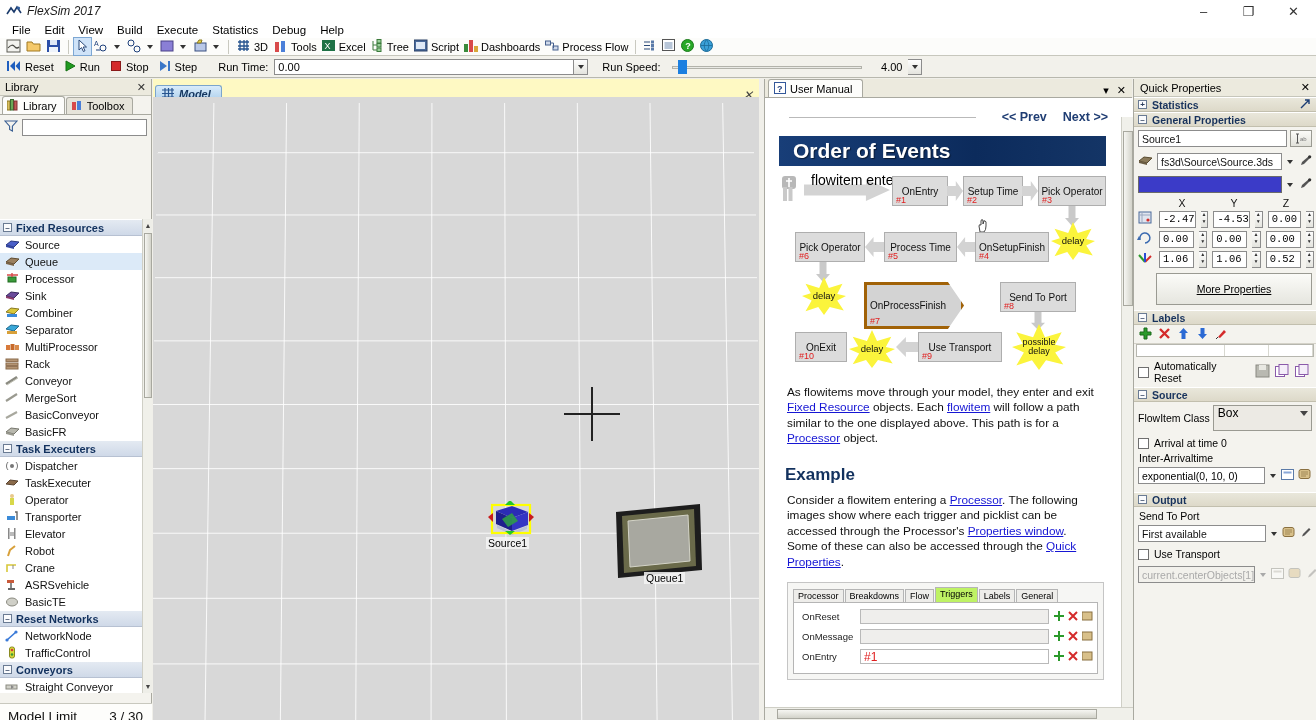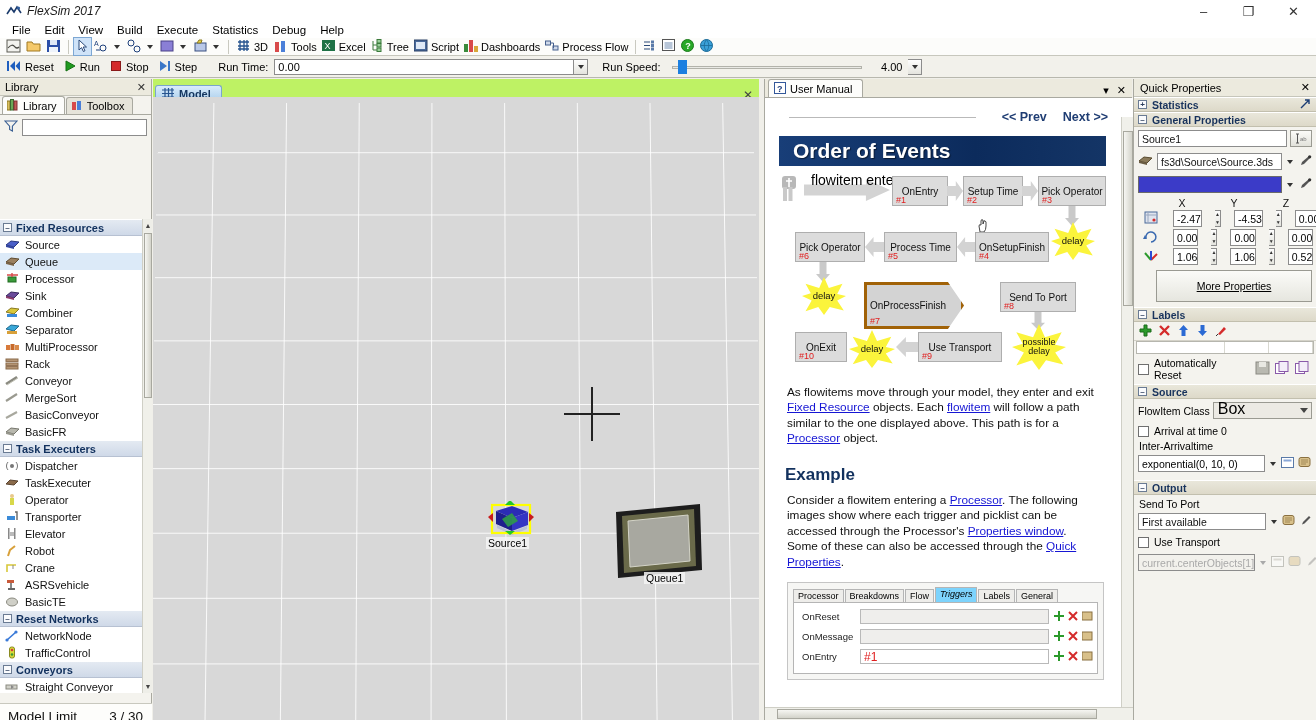--- a/index.html
+++ b/index.html
@@ -110,8 +110,8 @@
 
   
   .modelpanel { position:absolute; left:153px; top:79px; width:606px; height:641px; background:#d9d9d9; }
-  .mtabrow { height:24px; background:#bef264; display:flex; align-items:flex-end;
-             border-bottom:1px solid #9fb7cf; position:relative; }
+  .mtabrow { height:24px; background:#fef9c3; display:flex; align-items:flex-end;
+             border-bottom:1px solid #9fb7cf; position:relative;font-style:italic; }
   .mtab { display:flex; align-items:center; gap:4px; height:17px; padding:0 10px 0 5px;
           font-size:11px; color:#15365f; font-weight:bold;
           background:linear-gradient(#d9ecfb,#a9cdeb);

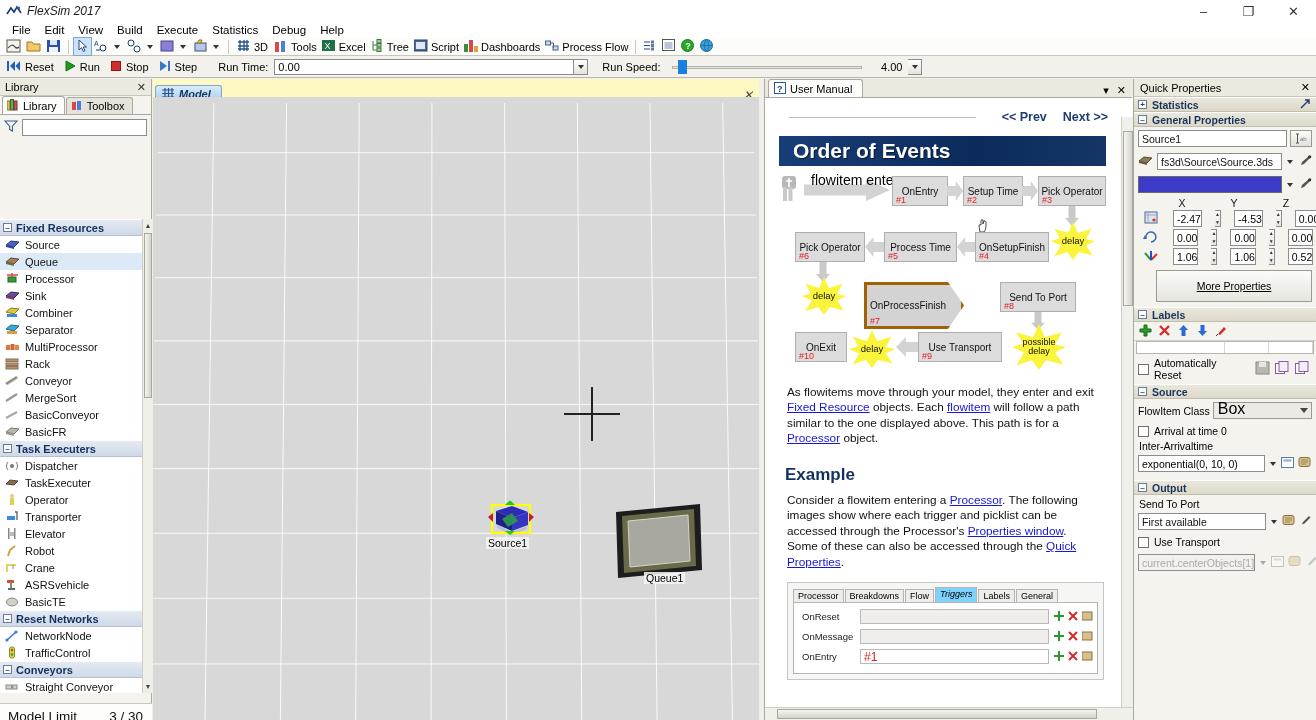--- a/index.html
+++ b/index.html
@@ -204,7 +204,7 @@
             background:linear-gradient(#fbfbf8,#e2e2db); display:flex;align-items:center;justify-content:center;}
   .xyz-hdr { display:flex; font-size:10.5px; color:#111; }
   .xyz-hdr div { flex:1; text-align:center; }
-  .xyz-row { display:flex; align-items:center; padding:1px 2px 1px 9px; gap:13px; }
+  .xyz-row { display:flex; align-items:center; padding:1px 2px 1px 3px; gap:5px;font-family:Liberation Mono, monospace; }
   .numbox { width:46px; height:17px; background:#fff; border:1px solid #8c8c8c;
             font-size:10.5px; padding-left:3px; display:flex; align-items:center; }
   .spinner { width:11px; height:17px; border:1px solid #8c8c8c; border-left:none;

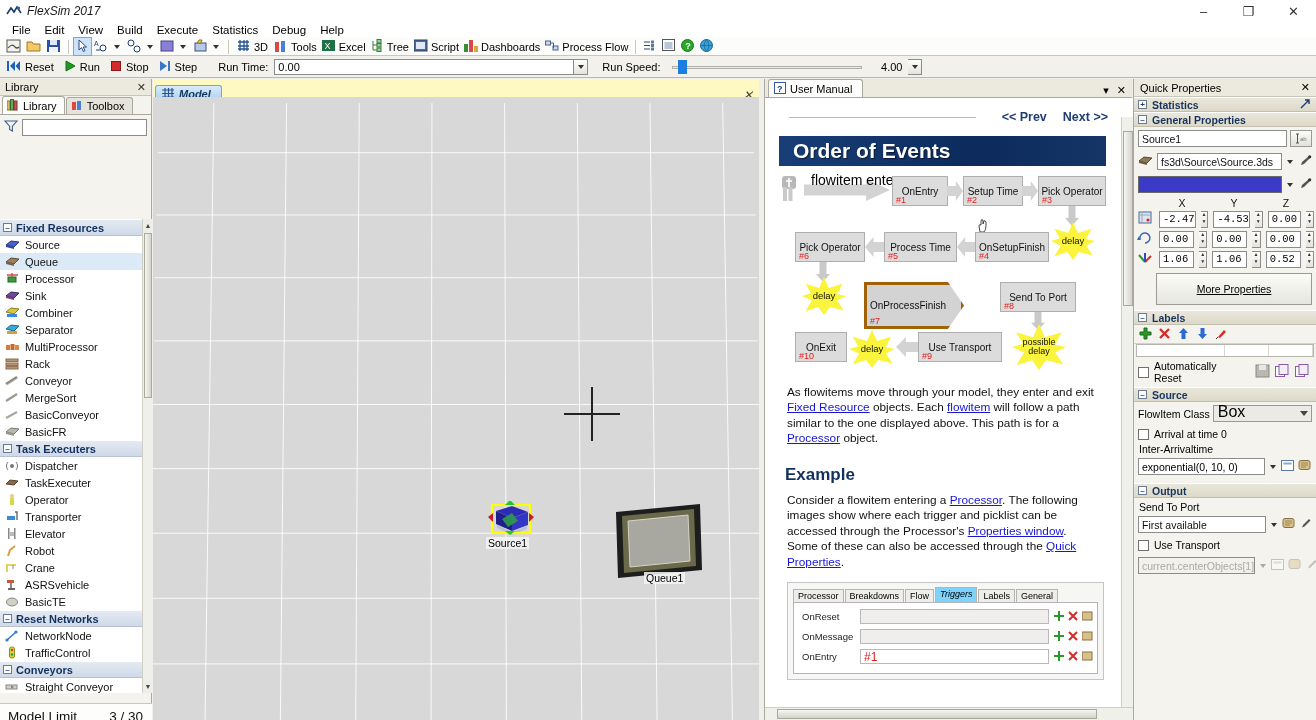--- a/index.html
+++ b/index.html
@@ -222,8 +222,8 @@
   .lbl-table div { border-right:1px solid #d8d8d0; }
   .chkrow { display:flex; align-items:center; gap:5px; padding:3px 4px; font-size:10.5px; }
   .chk { width:11px; height:11px; background:#fff; border:1px solid #6f6f6f; flex:none; }
-  .combo { height:17px; background:#eceae4; border:1px solid #9a9a92; font-size:16px;
-           display:flex; align-items:flex-end; padding-left:4px; position:relative; }
+  .combo { height:26px; background:#eceae4; border:1px solid #9a9a92; font-size:12px;
+           display:flex; align-items:flex-start; padding-left:4px; position:relative; }
   .combo .cv { position:absolute; right:3px; top:5px; width:0;height:0;
                border-left:4px solid transparent;border-right:4px solid transparent;border-top:5px solid #444; }
   .codebox { height:17px; background:#fff; border:1px solid #8c8c8c; font-size:10.5px;

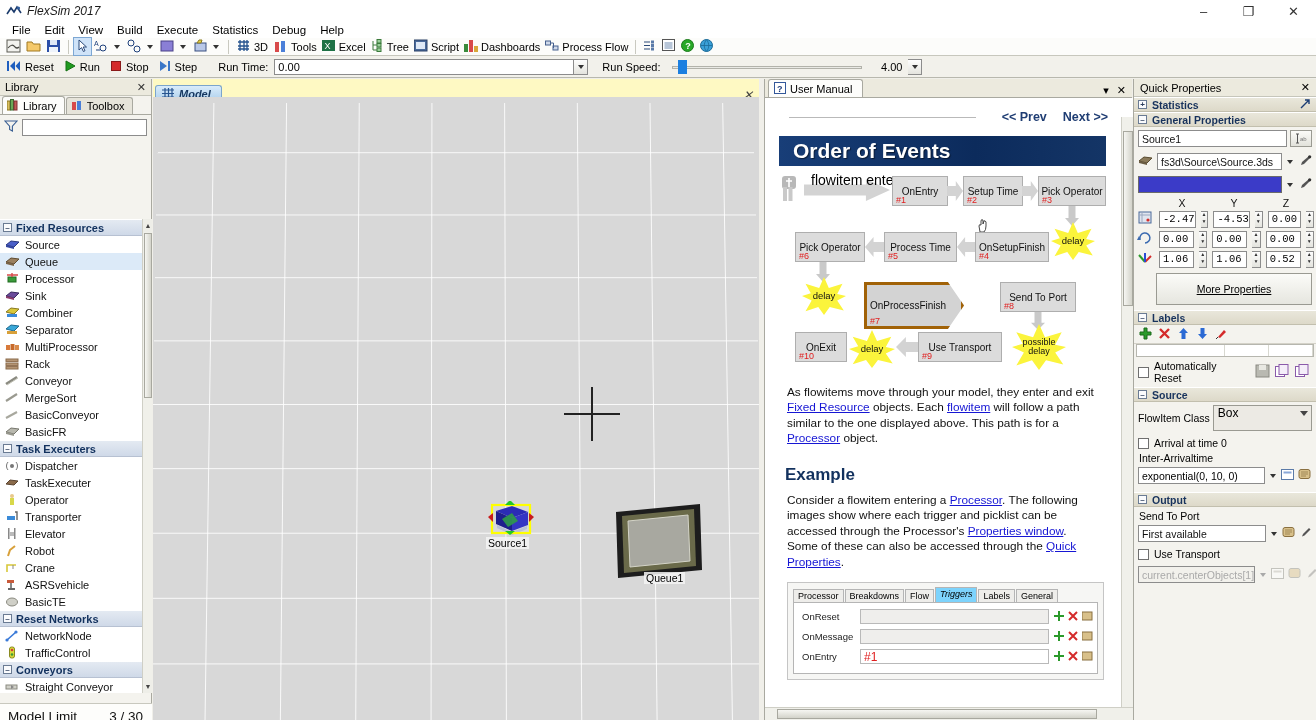--- a/index.html
+++ b/index.html
@@ -170,7 +170,7 @@
   .ptabs { display:flex; align-items:flex-end; height:15px; }
   .ptab { font-size:9px; padding:1px 4px; border:1px solid #b5b5b5; border-bottom:none;
           background:#eeedea; margin-right:1px; }
-  .ptab.active { background:#7dd3fc; height:15px;font-style:italic; }
+  .ptab.active { background:#bef264; height:15px; }
   .pbody { border:1px solid #b5b5b5; background:#fff; padding:5px 4px; }
   .prow { display:flex; align-items:center; height:17px; margin-bottom:3px; }
   .plabel { width:62px; font-size:9.5px; color:#222; padding-left:4px; }

